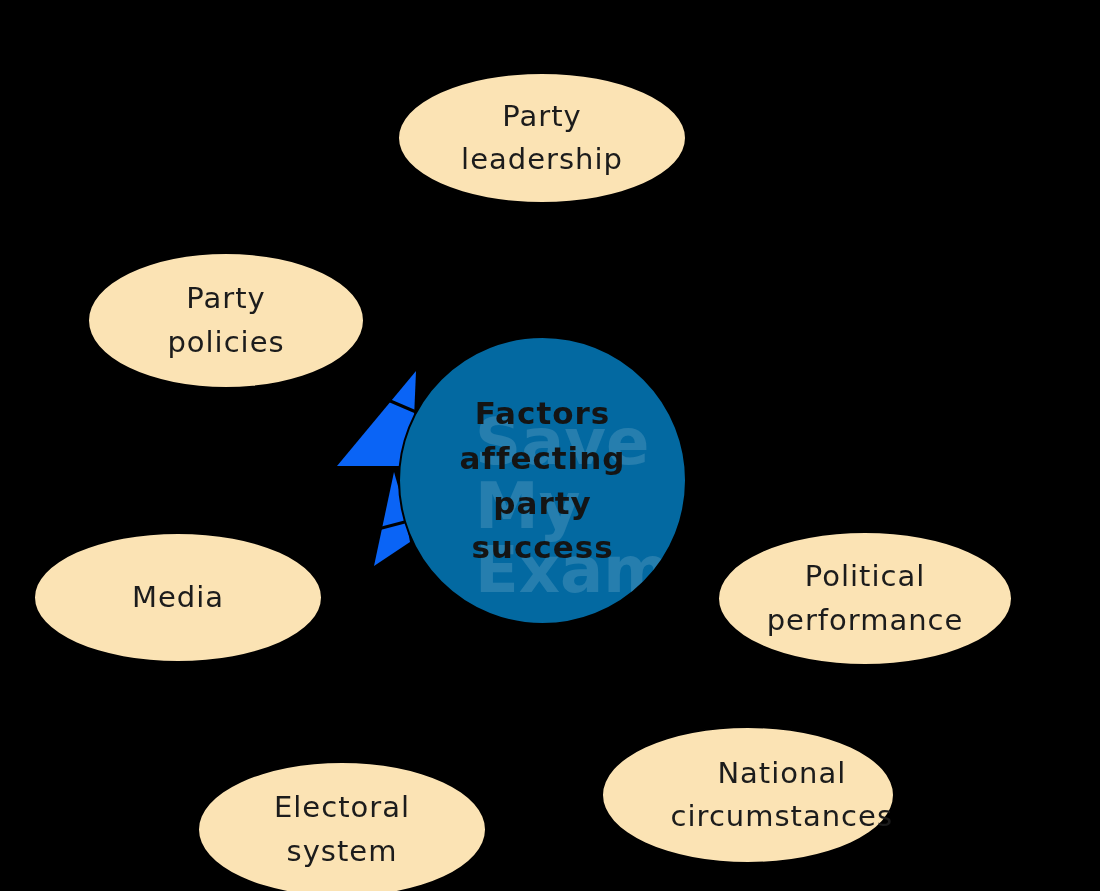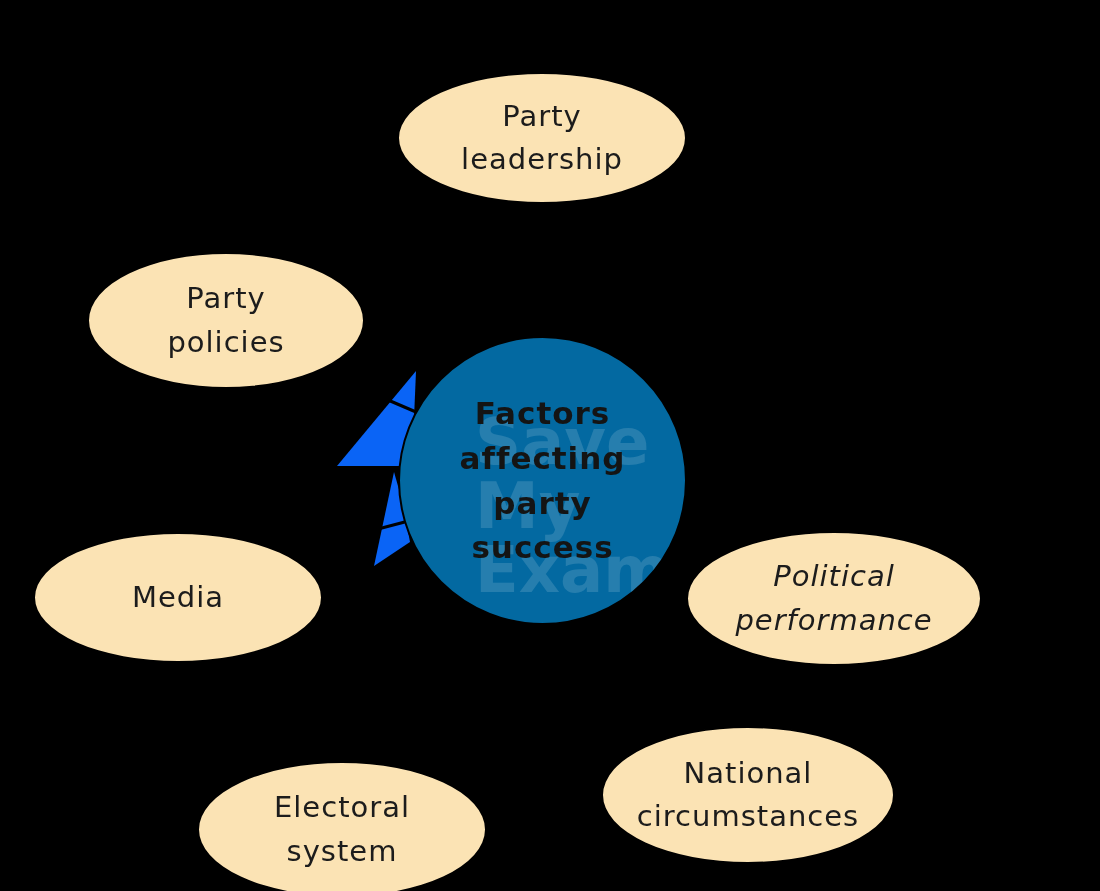--- a/index.html
+++ b/index.html
@@ -46,7 +46,7 @@
   .n-policies    { left:  87px; top: 252px; width: 278px; height: 137px; }
   .n-funding     { left: 727px; top: 252px; width: 296px; height: 137px; }
   .n-media       { left:  33px; top: 532px; width: 290px; height: 131px; }
-  .n-performance { left: 686px; top: 531px; width: 296px; height: 135px; font-style: italic; }
+  .n-performance { left: 717px; top: 531px; width: 296px; height: 135px; }
   .n-electoral   { left: 197px; top: 761px; width: 290px; height: 137px; align-items: center; }
   .n-national    { left: 601px; top: 726px; width: 294px; height: 138px; }
 

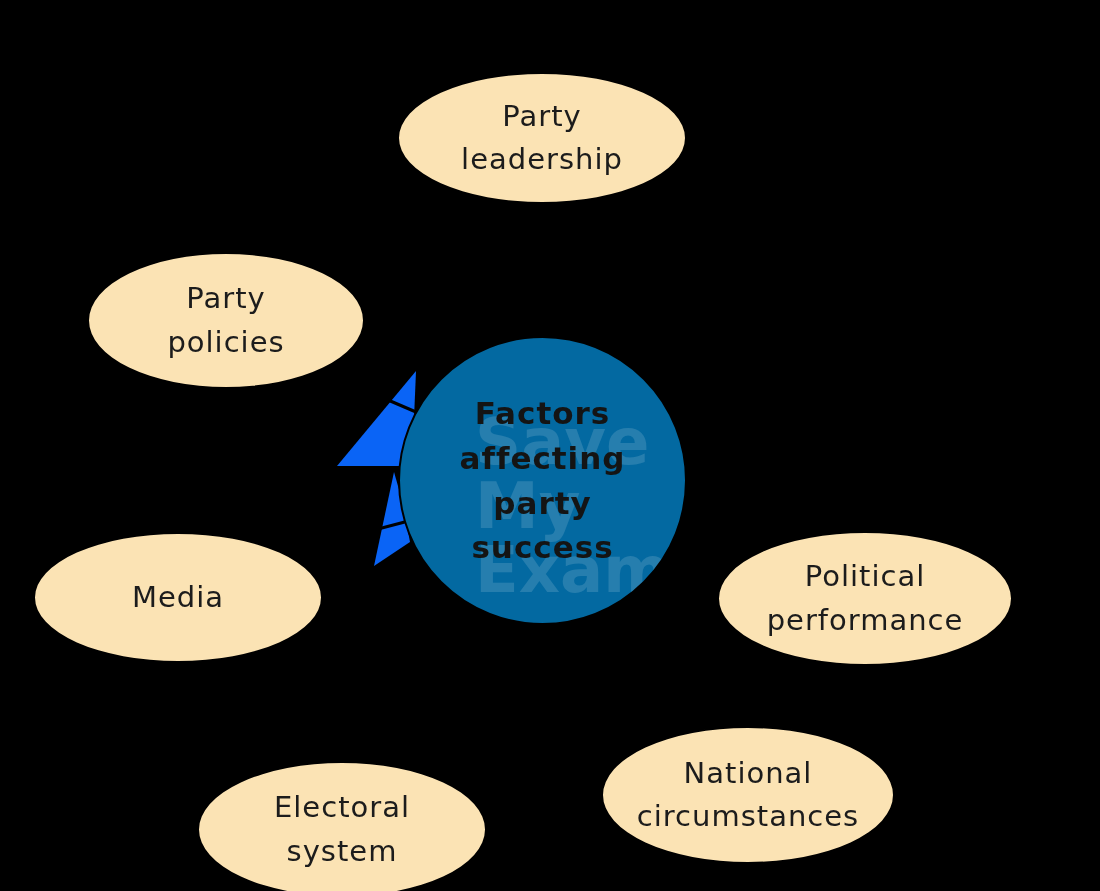--- a/index.html
+++ b/index.html
@@ -48,7 +48,7 @@
   .n-media       { left:  33px; top: 532px; width: 290px; height: 131px; }
   .n-performance { left: 717px; top: 531px; width: 296px; height: 135px; }
   .n-electoral   { left: 197px; top: 761px; width: 290px; height: 137px; align-items: center; }
-  .n-national    { left: 601px; top: 726px; width: 294px; height: 138px; }
+  .n-national    { left: 601px; top: 726px; width: 294px; height: 138px; justify-content: flex-end; }
 
   .center-circle {
     position: absolute;

